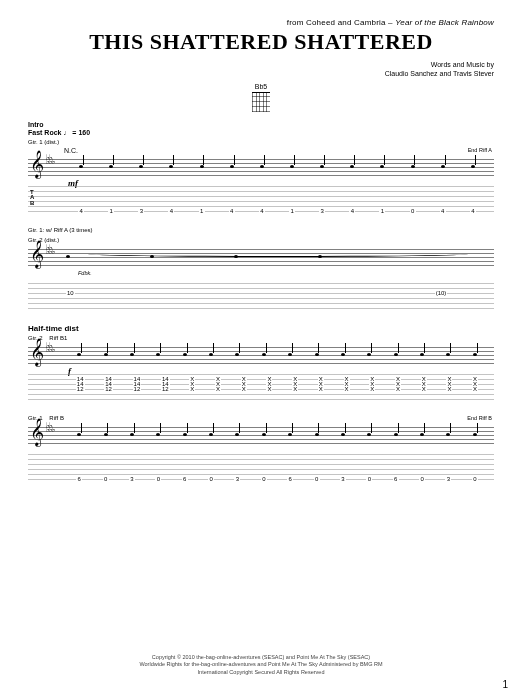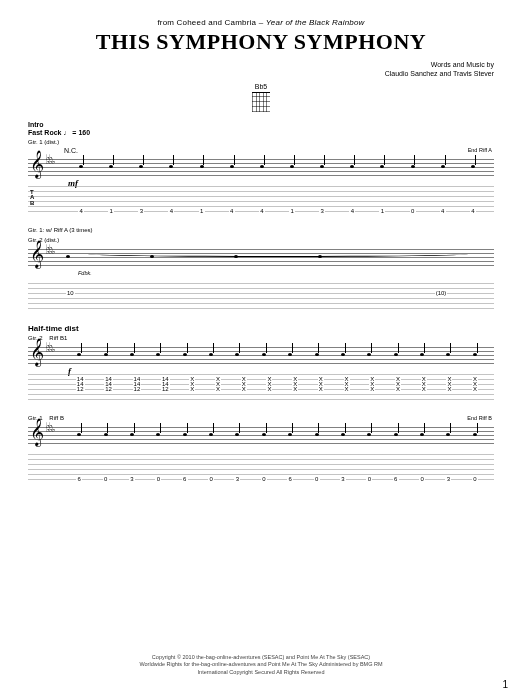--- a/index.html
+++ b/index.html
@@ -13,7 +13,7 @@
     padding: 18px 28px 14px 28px;
   }
   .header-source {
-    text-align: center;
+    text-align: right;
     font-size: 8px;
     font-family: Arial, sans-serif;
     letter-spacing: 0.2px;

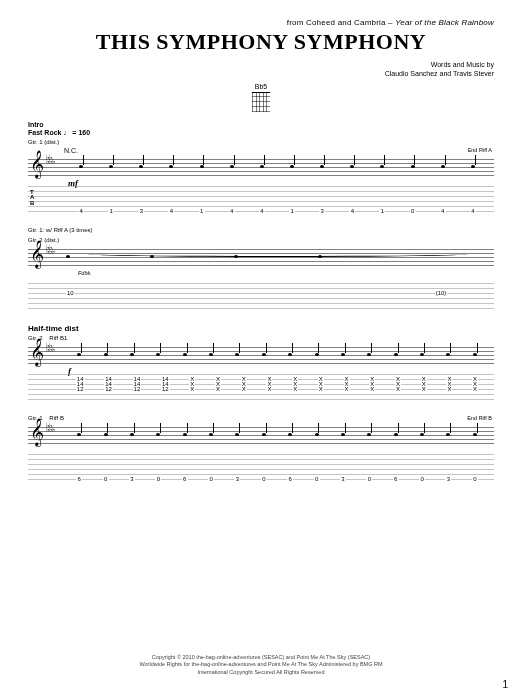--- a/index.html
+++ b/index.html
@@ -230,7 +230,7 @@
   <span>from Coheed and Cambria –</span>
   <span class="album">Year of the Black Rainbow</span>
 </div>
-<h1 class="title">THIS SYMPHONY SYMPHONY</h1>
+<h1 class="title">THIS SHATTERED SHATTERED</h1>
 <div class="credits">
   <div>Words and Music by</div>
   <div>Claudio Sanchez and Travis Stever</div>

